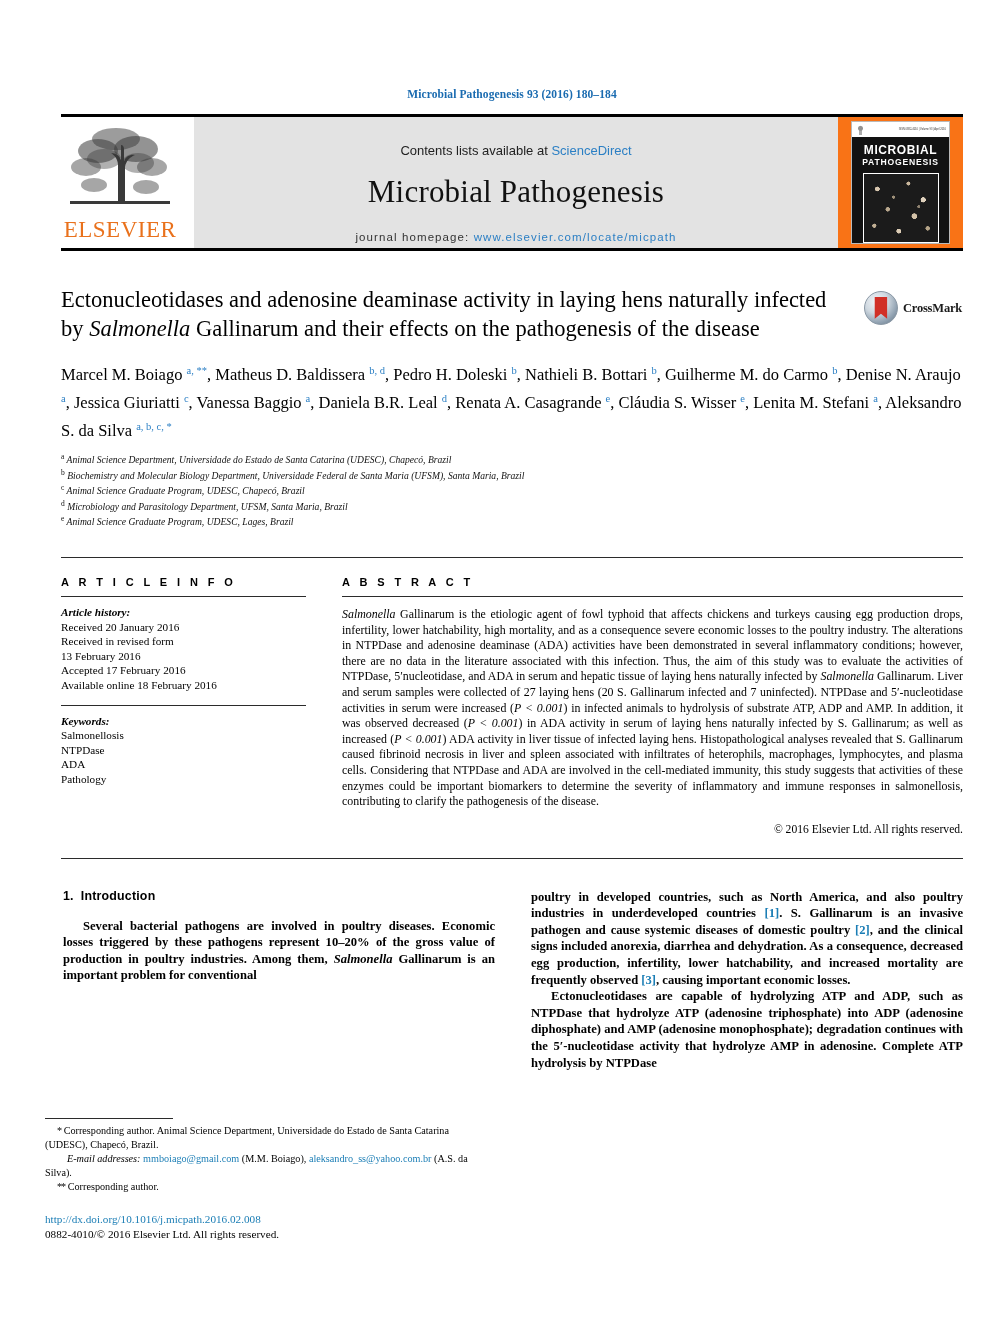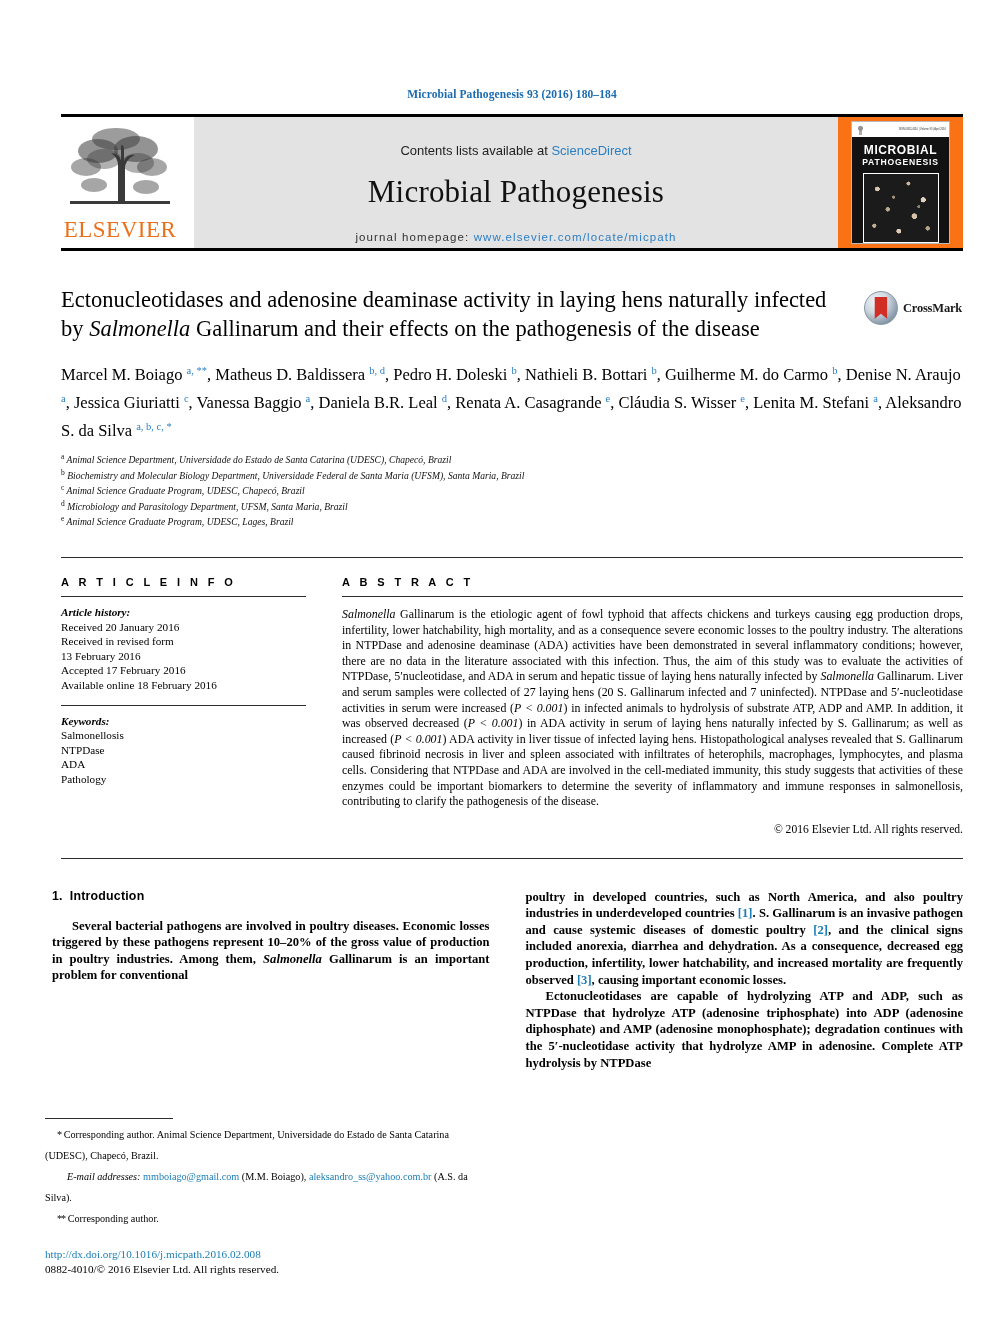--- a/index.html
+++ b/index.html
@@ -298,7 +298,7 @@
 
   
   .body-cols {
-    margin: 30px 45px 0 36px;
+    margin: 30px 45px 0 47px;
     display: flex;
     gap: 36px;
   }

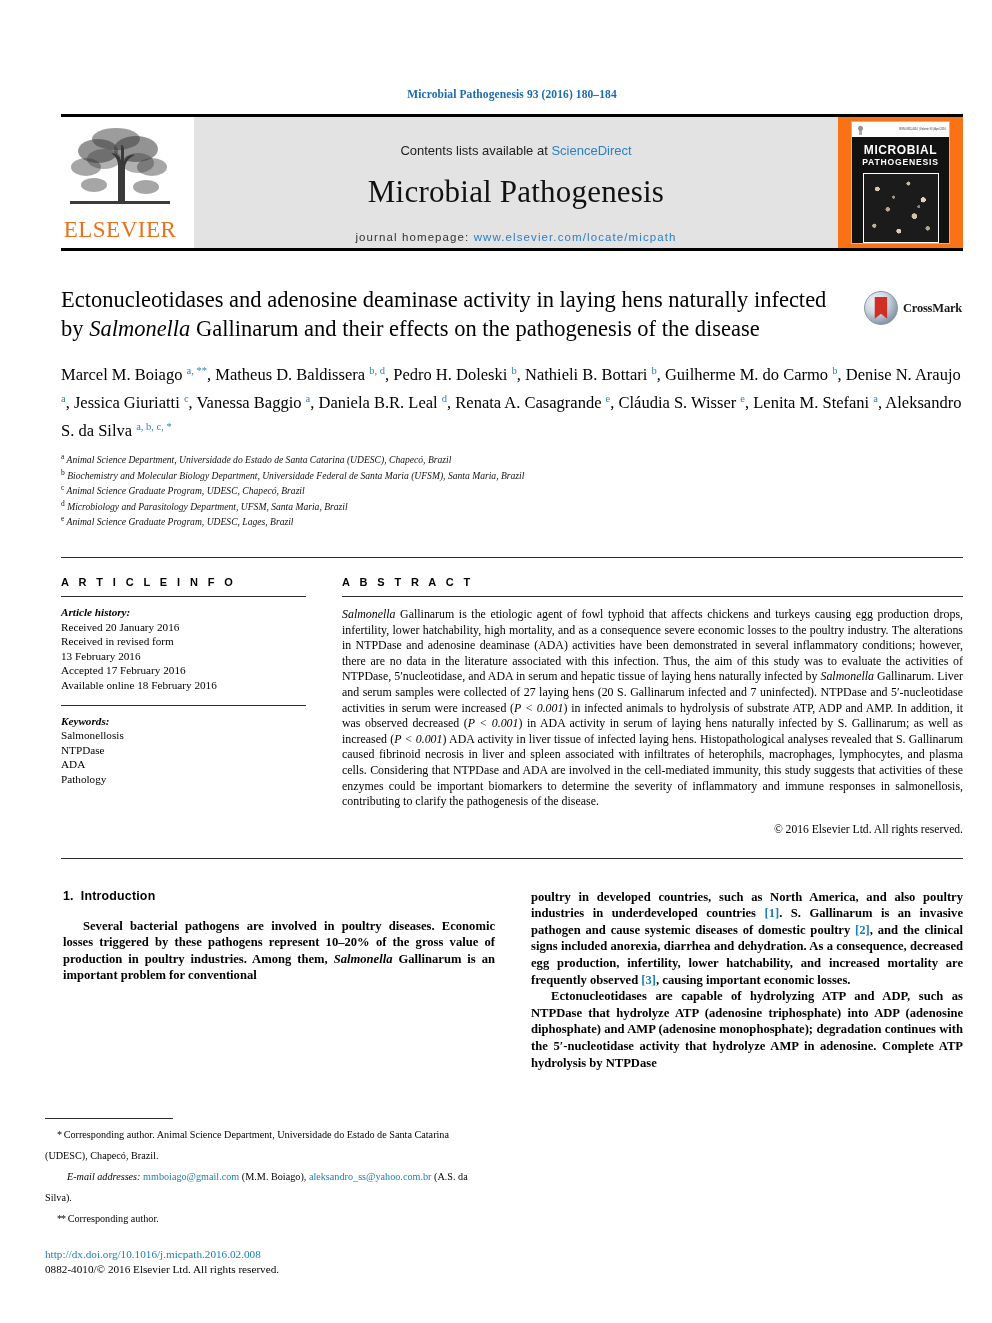--- a/index.html
+++ b/index.html
@@ -340,7 +340,7 @@
   .fn {
     font-family: "Liberation Serif", serif;
     font-size: 10.2px;
-    line-height: 21px;
+    line-height: 14px;
     color: #000;
     text-indent: 12px;
   }

